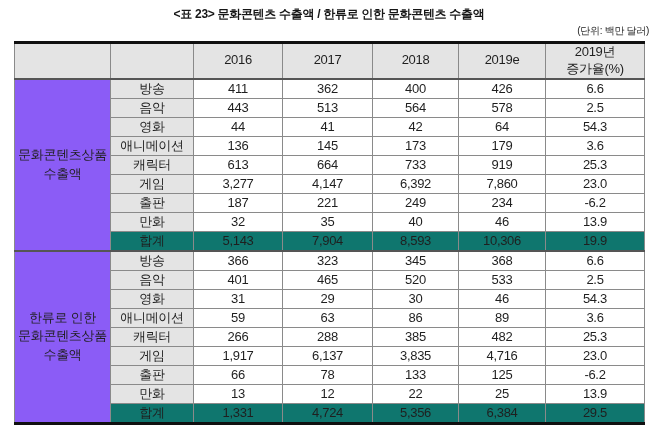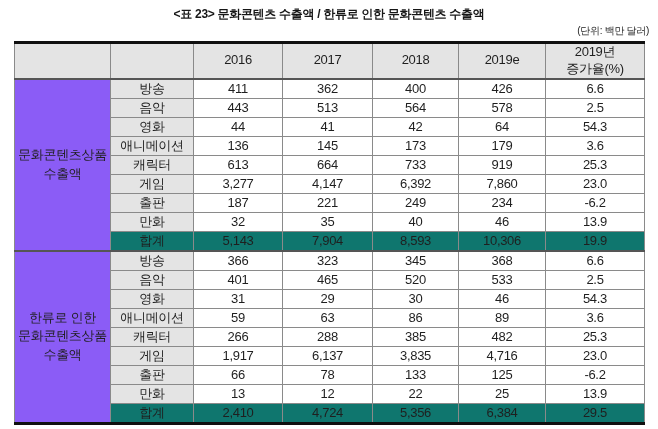--- a/index.html
+++ b/index.html
@@ -248,7 +248,7 @@
         </tr>
         <tr class="total">
           <td class="cat">합계</td>
-          <td>2,410</td>
+          <td>1,331</td>
           <td>4,724</td>
           <td>5,356</td>
           <td>6,384</td>

